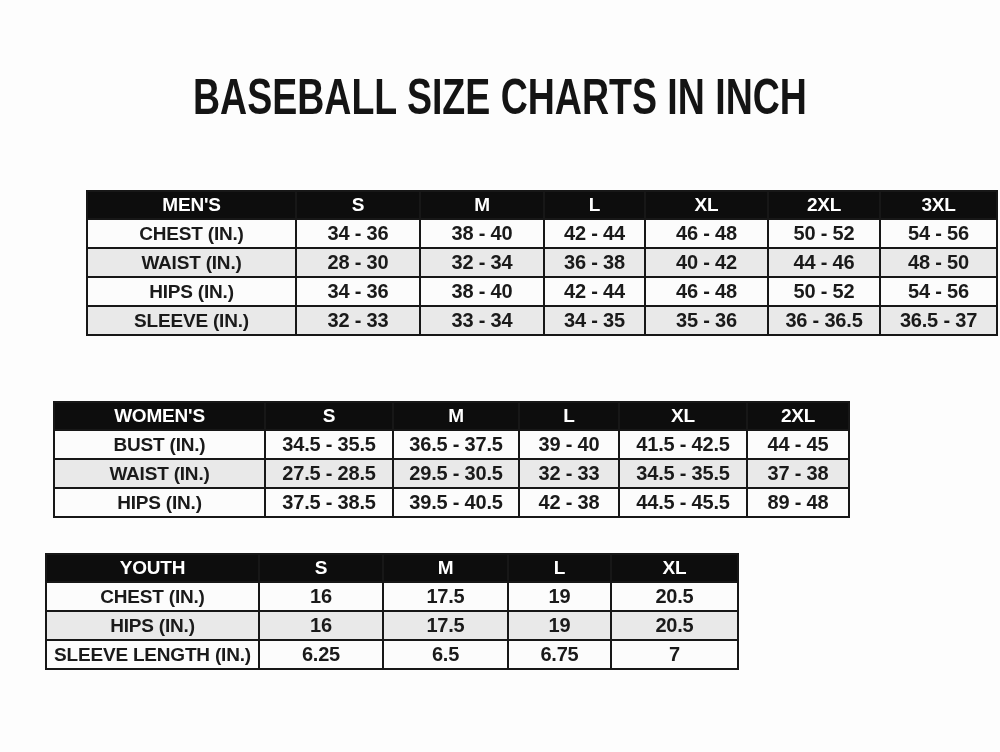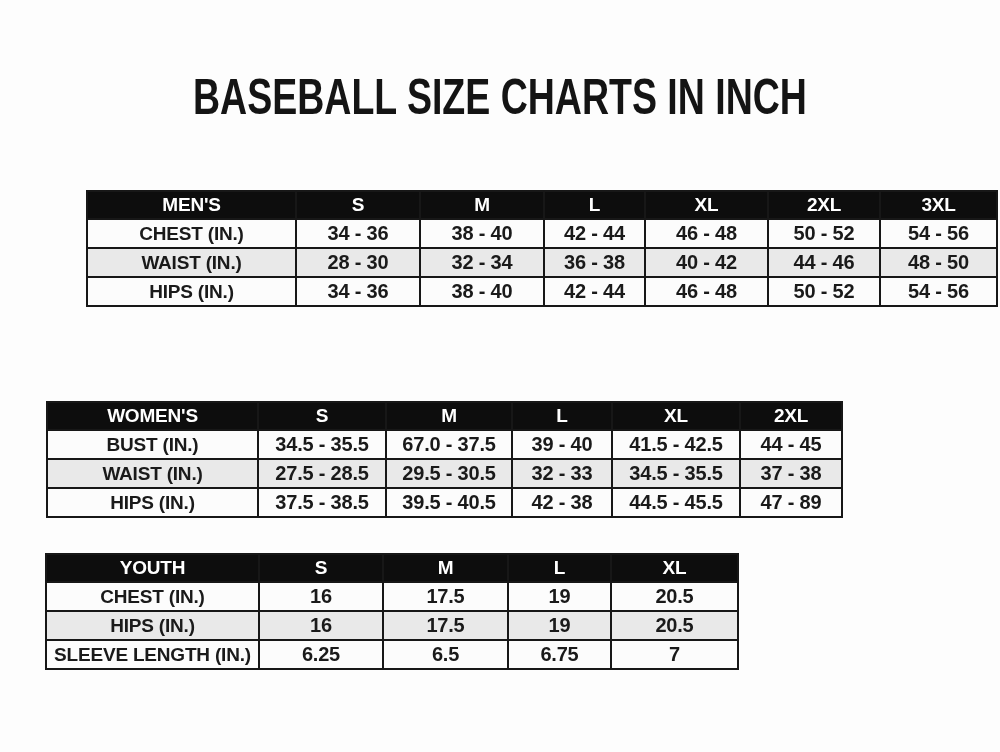--- a/index.html
+++ b/index.html
@@ -112,6 +112,15 @@
             <td>50 - 52</td>
             <td>54 - 56</td>
           </tr>
+          <tr>
+            <td class="row-label">SLEEVE (IN.)</td>
+            <td>32 - 33</td>
+            <td>33 - 34</td>
+            <td>34 - 35</td>
+            <td>35 - 36</td>
+            <td>36 - 36.5</td>
+            <td>36.5 - 37</td>
+          </tr>
         </tbody>
       </table>
     </div>

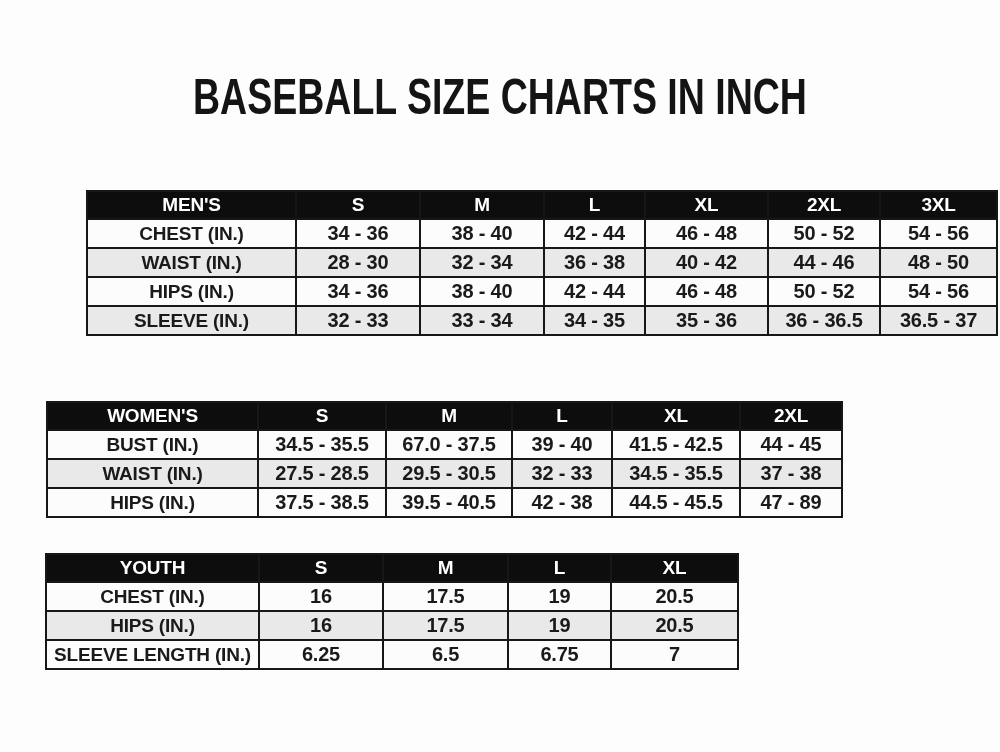--- a/index.html
+++ b/index.html
@@ -24,7 +24,7 @@
   }
   .tablewrap { position:absolute; }
   #t-mens   { left:42px; top:190px;margin-left:44px; }
-  #t-womens { left:46px; top:401px; }
+  #t-womens { left:53px; top:401px; }
   #t-youth  { left:45px; top:553px; }
 
   table.size-table {

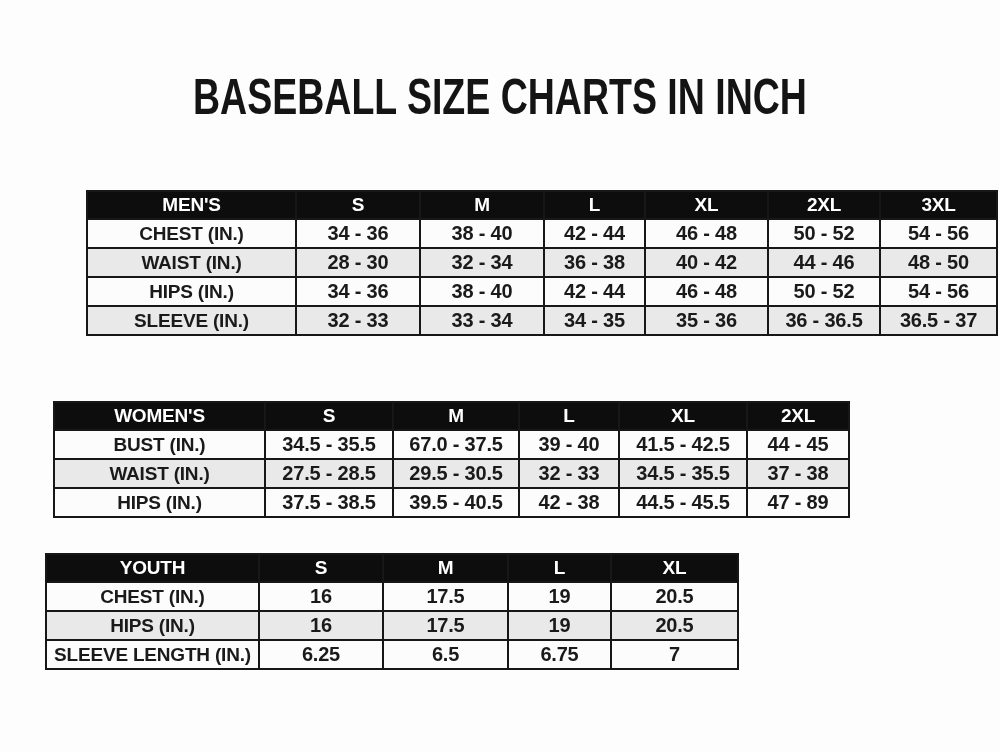--- a/index.html
+++ b/index.html
@@ -149,7 +149,7 @@
           <tr>
             <td class="row-label">BUST (IN.)</td>
             <td>34.5 - 35.5</td>
-            <td>67.0 - 37.5</td>
+            <td>36.5 - 37.5</td>
             <td>39 - 40</td>
             <td>41.5 - 42.5</td>
             <td>44 - 45</td>

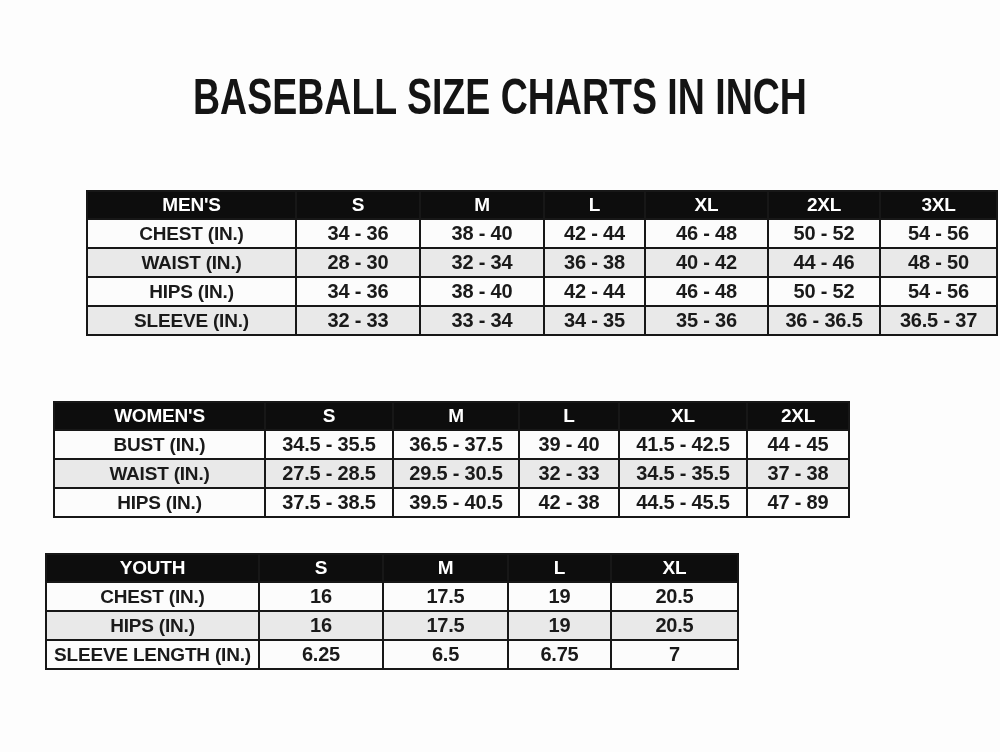--- a/index.html
+++ b/index.html
@@ -168,7 +168,7 @@
             <td>39.5 - 40.5</td>
             <td>42 - 38</td>
             <td>44.5 - 45.5</td>
-            <td>47 - 89</td>
+            <td>89 - 48</td>
           </tr>
         </tbody>
       </table>

